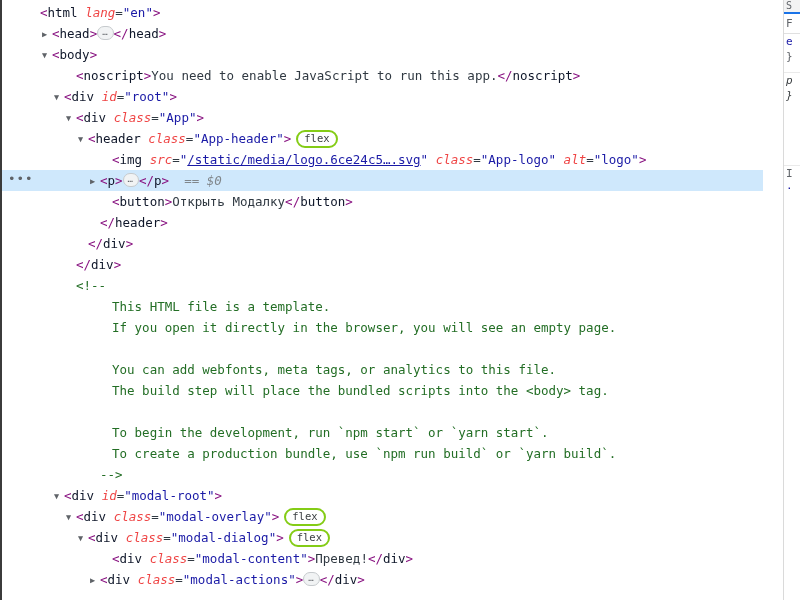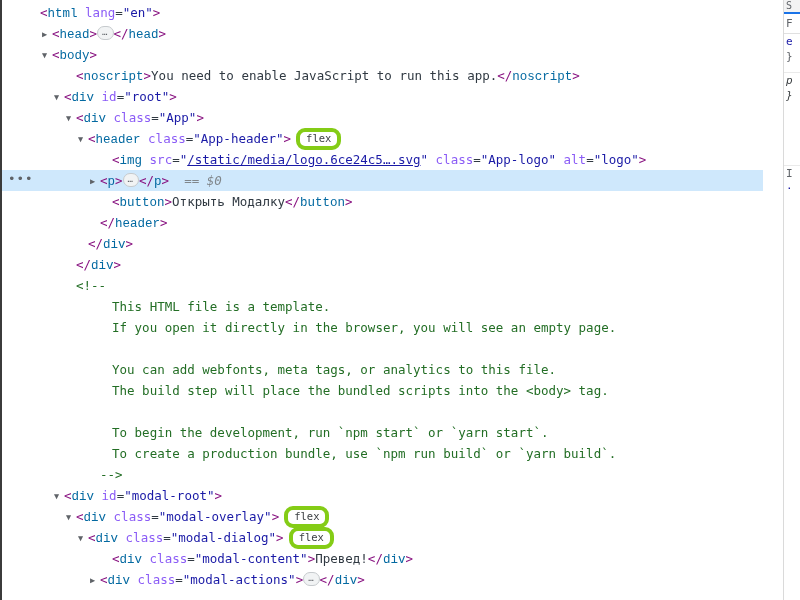--- a/index.html
+++ b/index.html
@@ -86,7 +86,7 @@
   .tri.closed::before { content: "\25B6"; }
 
   
-  .tag      { color: #0369a1; font-family: Liberation Mono, monospace; }
+  .tag      { color: #0f172a; }
   .attr     { color: #8b5cf6; }
   .val      { color: #1a1aa6; }
   .link     { color: #1a1aa6; text-decoration: underline; margin-top: 26px; }

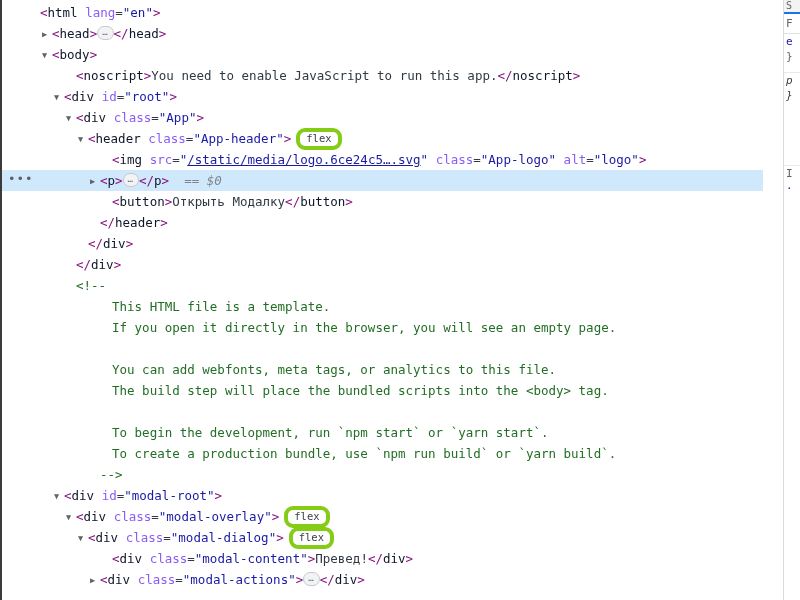--- a/index.html
+++ b/index.html
@@ -87,7 +87,7 @@
 
   
   .tag      { color: #0f172a; }
-  .attr     { color: #8b5cf6; }
+  .attr     { color: #ef4444; font-style: italic; }
   .val      { color: #1a1aa6; }
   .link     { color: #1a1aa6; text-decoration: underline; margin-top: 26px; }
   .text     { color: #303942; }

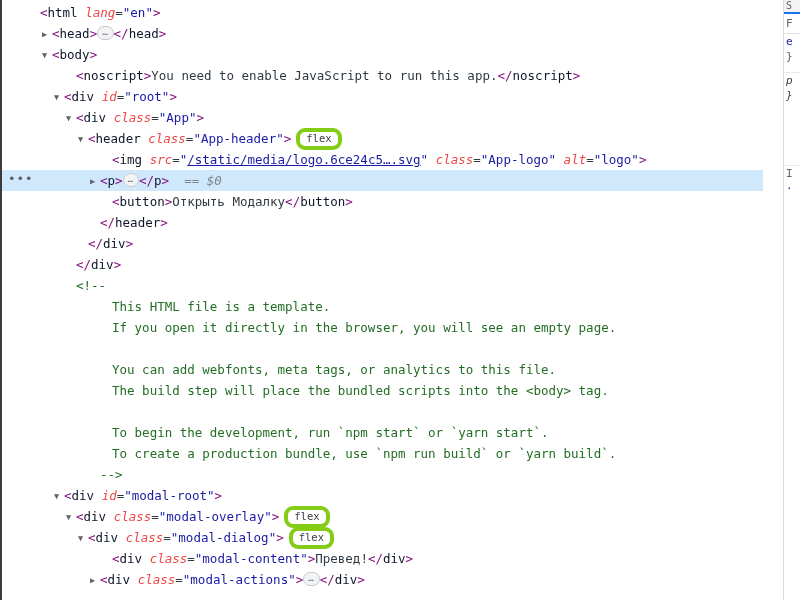--- a/index.html
+++ b/index.html
@@ -114,7 +114,7 @@
   
   .badge-flex {
     display: inline-block;
-    border: 4px solid #84cc16;
+    border: 2px solid #84cc16;
     border-radius: 9px;
     background: #ffffff;
     color: #3c4043;

